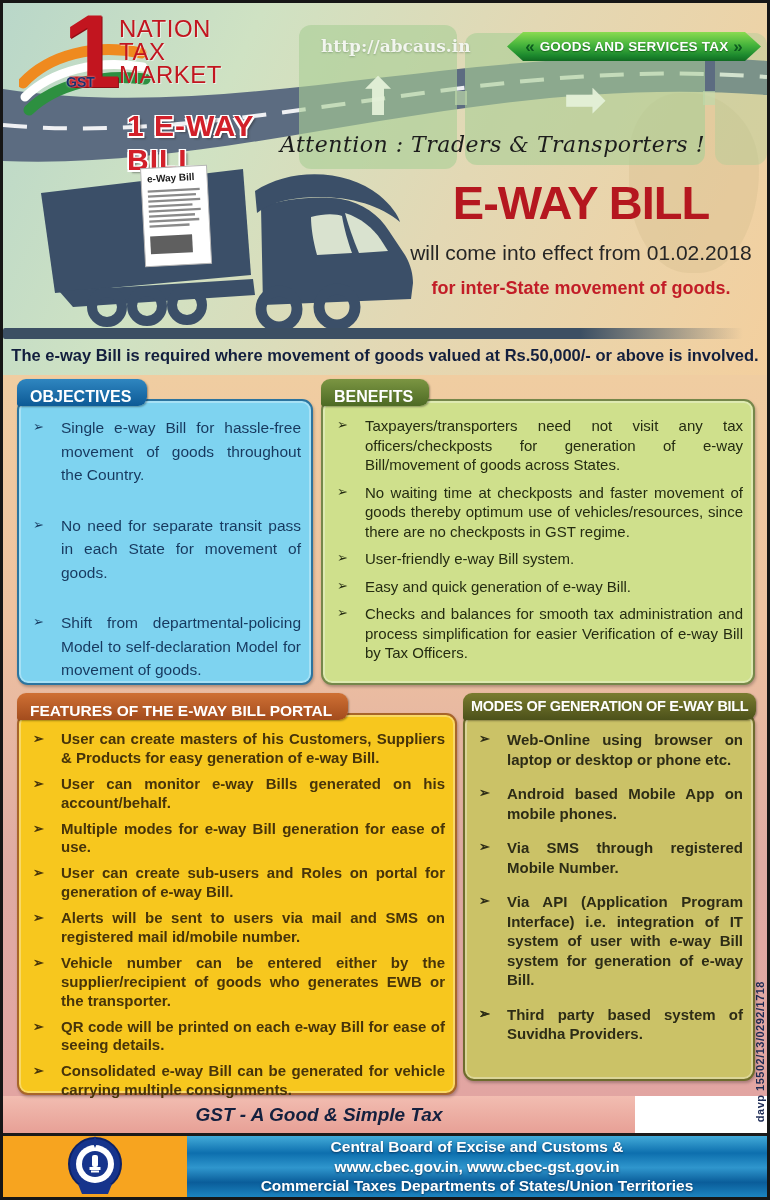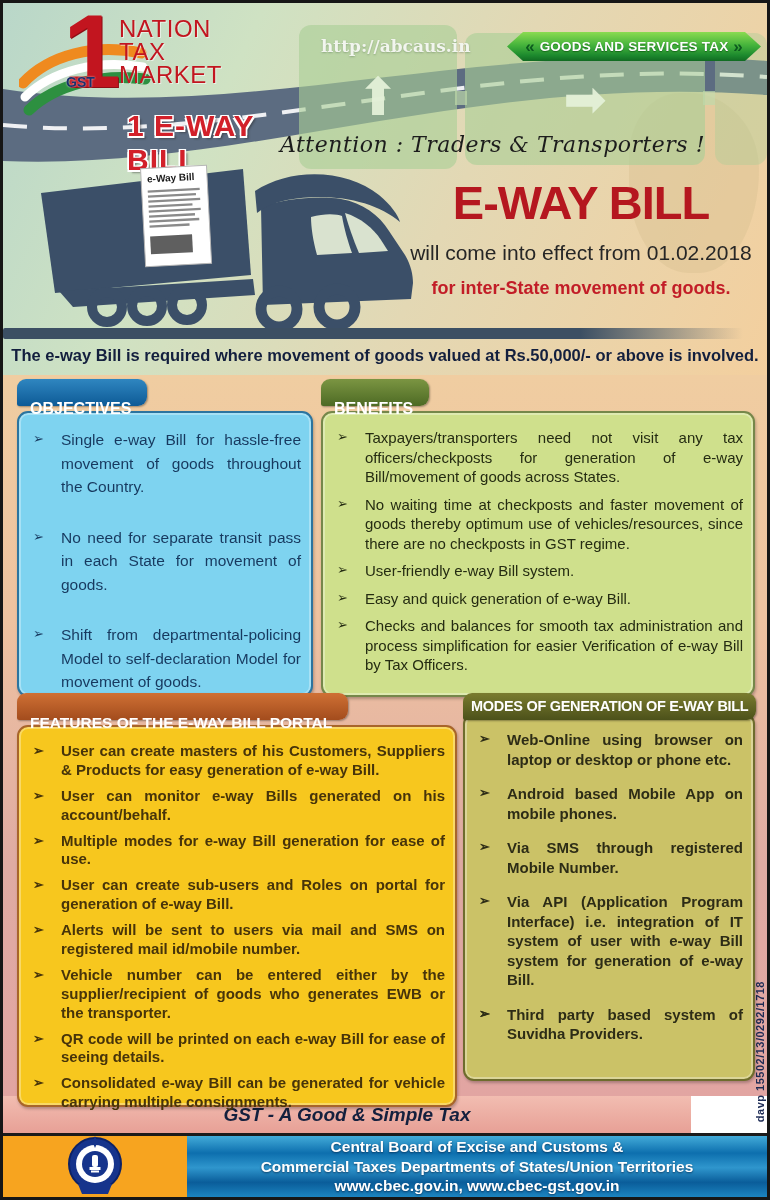--- a/index.html
+++ b/index.html
@@ -87,7 +87,7 @@
   .panel{position:absolute;}
   .tab{
     position:relative;z-index:2;display:inline-block;height:27px;line-height:27px;
-    padding:16px 16px 0 13px;color:#fff;font-weight:800;font-size:16px;
+    padding:4px 16px 0 13px;color:#fff;font-weight:800;font-size:16px;
     border-radius:9px 9px 9px 2px;box-shadow:1px 1px 2px rgba(0,0,0,.35);
     white-space:nowrap;
   }

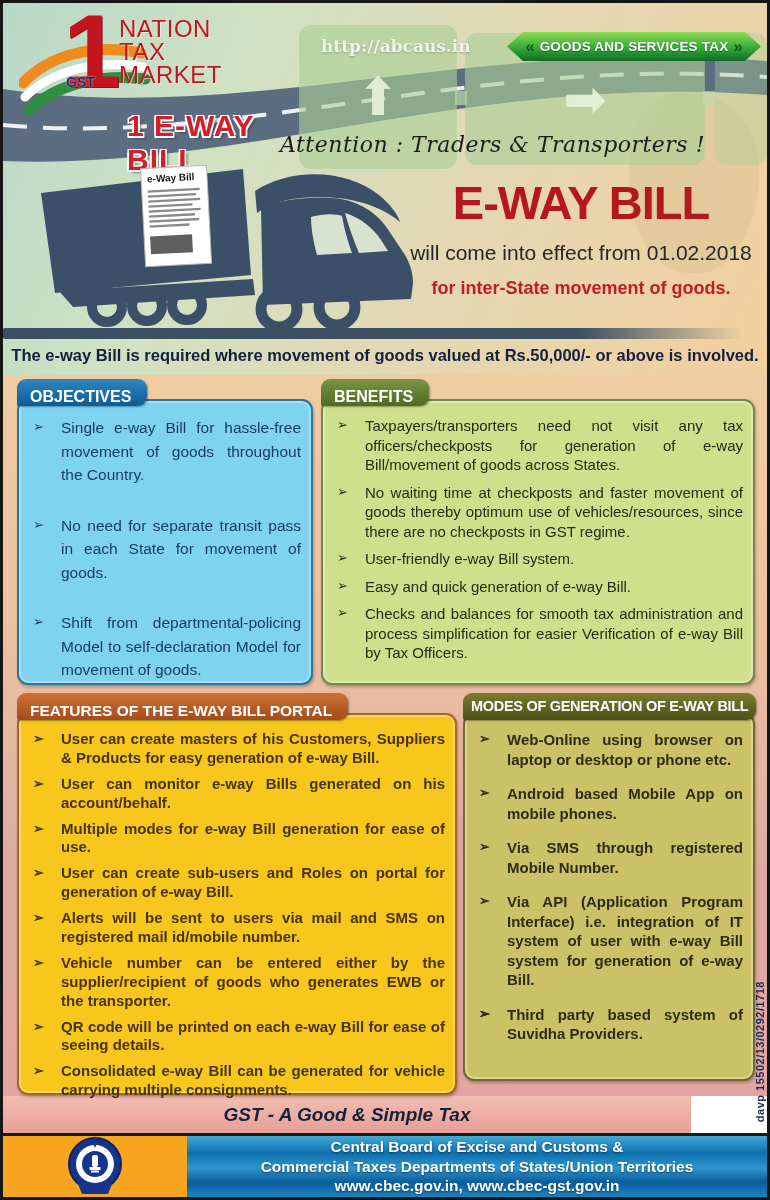--- a/index.html
+++ b/index.html
@@ -121,7 +121,7 @@
   .modes li{font-size:15px;line-height:1.3;color:#2d2c16;font-weight:600;margin-bottom:15px;}
   
   .slogan-strip{
-    position:absolute;left:0;top:1093px;width:688px;height:37px;
+    position:absolute;left:0;top:1093px;width:632px;height:37px;
     background:linear-gradient(180deg,#f2bdb1,#e7a096);
     display:flex;align-items:center;justify-content:center;
     font-size:19px;font-weight:800;font-style:italic;color:#14203e;

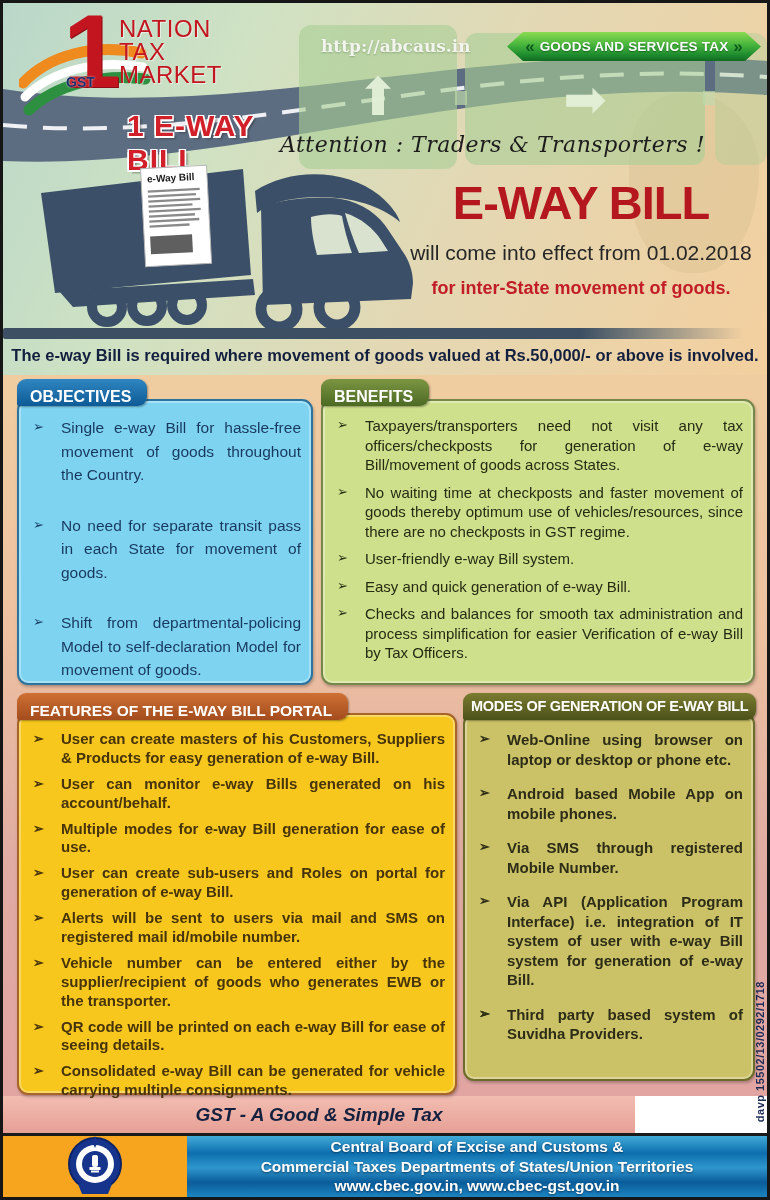--- a/index.html
+++ b/index.html
@@ -306,8 +306,8 @@
     </div>
     <div class="blue-band">
       <div class="l">Central Board of Excise and Customs &amp;</div>
+      <div class="l">www.cbec.gov.in, www.cbec-gst.gov.in</div>
       <div class="l">Commercial Taxes Departments of States/Union Territories</div>
-      <div class="l">www.cbec.gov.in, www.cbec-gst.gov.in</div>
     </div>
   </div>
 

